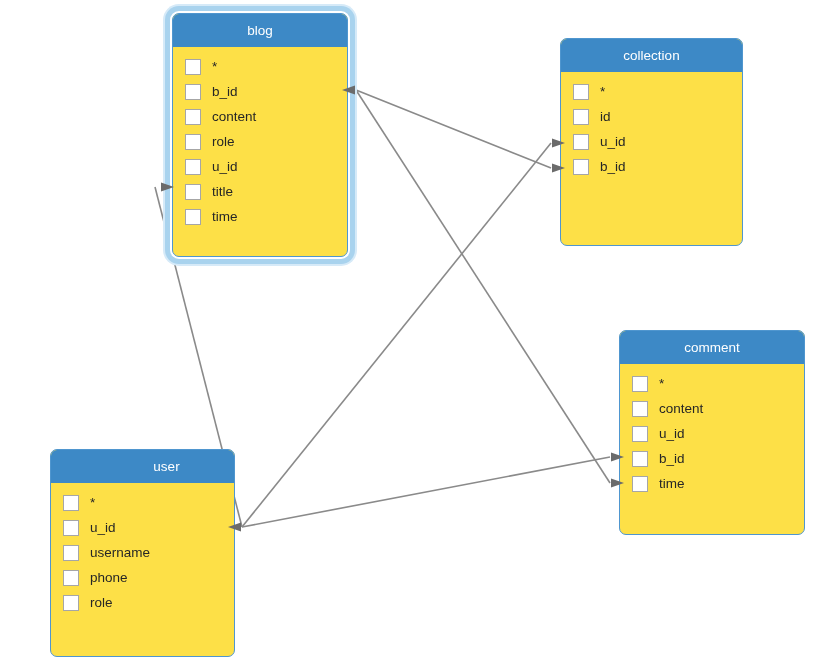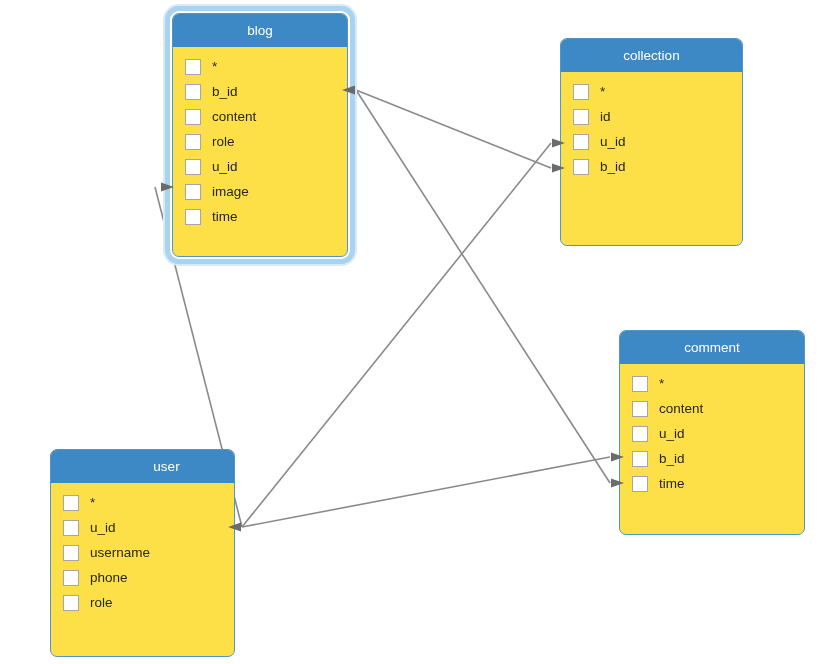--- a/index.html
+++ b/index.html
@@ -96,7 +96,7 @@
         </div>
         <div class="field-row">
           <span class="checkbox"></span>
-          <span class="field-label">image</span>
+          <span class="field-label">title</span>
         </div>
         <div class="field-row">
           <span class="checkbox"></span>

